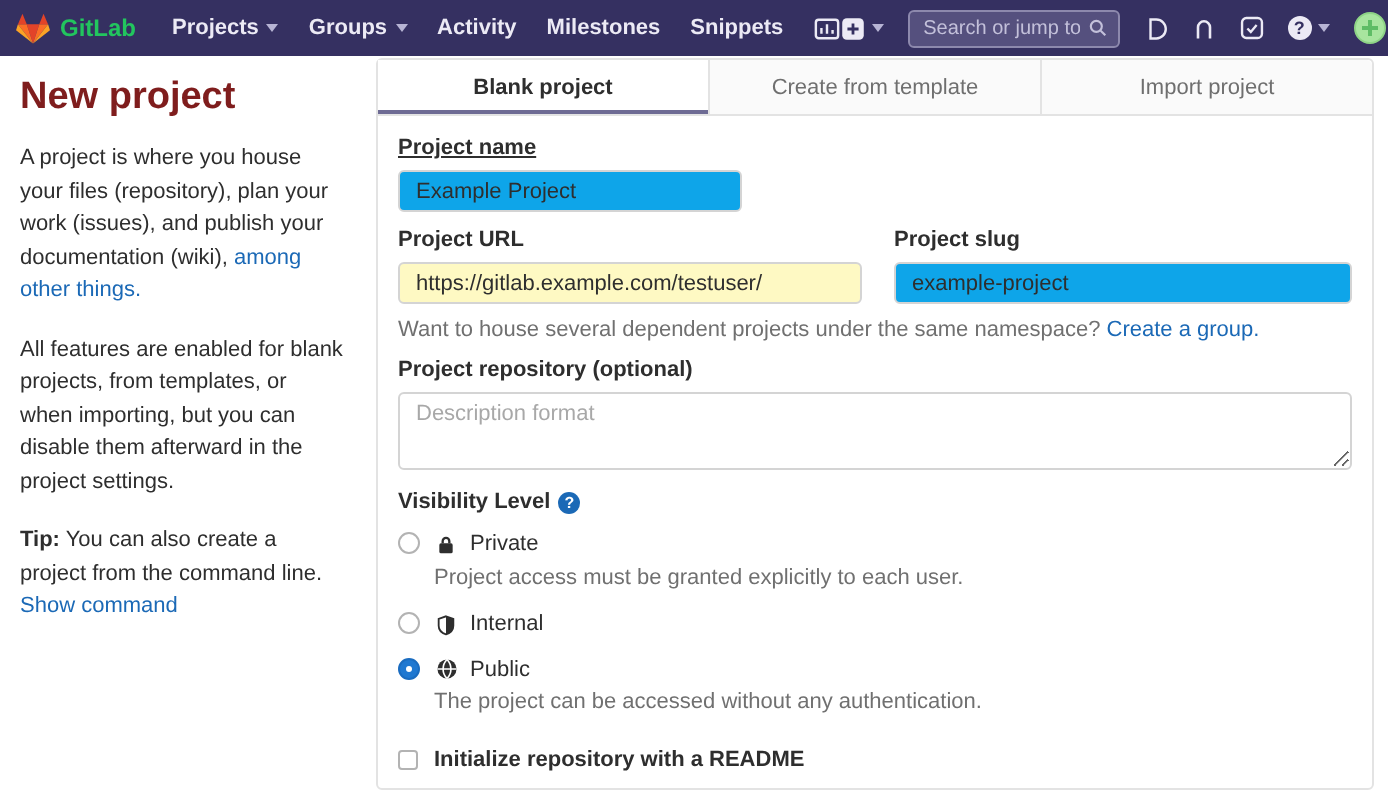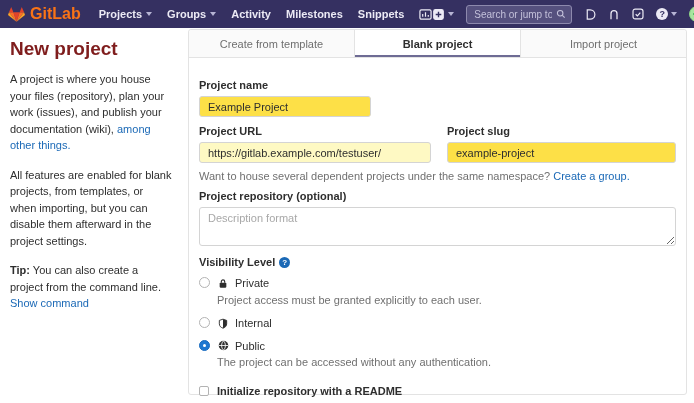--- a/index.html
+++ b/index.html
@@ -17,7 +17,7 @@
     padding:0 10px 0 8px;
   }
   .brand { display:flex; align-items:center; gap:5px; margin-right:18px; cursor:pointer; }
-  .brand-name { color:#f97316; font-size:16px; font-weight:bold; }
+  .brand-name { color:#22c55e; font-size:12px; font-weight:bold; }
   .nav-links { display:flex; align-items:center; gap:15px; }
   .nav-link {
     color:#eceaf5; font-weight:bold; font-size:11px;

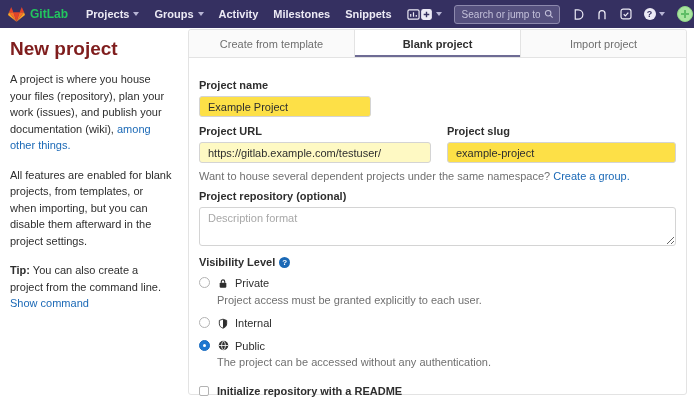--- a/index.html
+++ b/index.html
@@ -223,11 +223,11 @@
 
   <section class="panel">
     <div class="tabs">
+      <div class="tab active">
+        <span>Blank project</span>
+      </div>
       <div class="tab">
         <span>Create from template</span>
-      </div>
-      <div class="tab active">
-        <span>Blank project</span>
       </div>
       <div class="tab">
         <span>Import project</span>

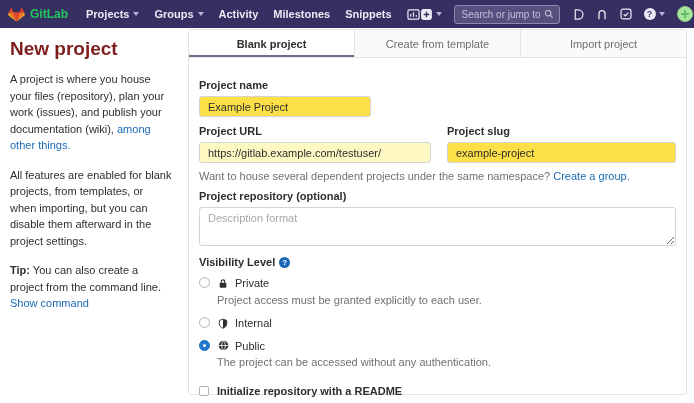--- a/index.html
+++ b/index.html
@@ -236,7 +236,7 @@
 
     <form class="form">
 
-      <label class="field-label" style="margin-top:15px;">Project name</label>
+      <label class="field-label" style="margin-top:4px;text-decoration:underline;">Project name</label>
       <input class="text-input name-input" type="text" value="Example Project" style="">
 
       <div class="url-slug-row">

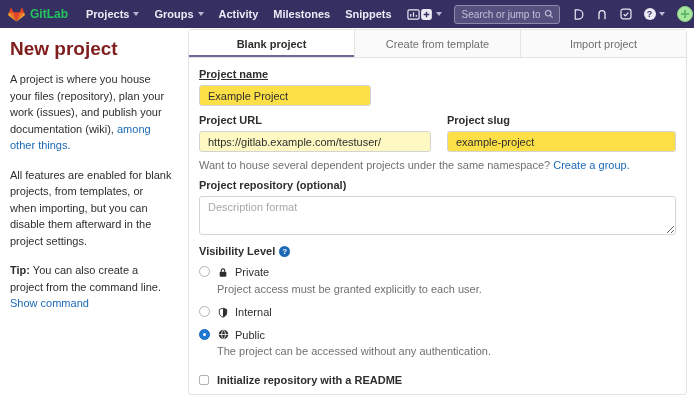--- a/index.html
+++ b/index.html
@@ -80,7 +80,7 @@
   .field-label { font-weight:bold; margin:8px 0 5px; display:block; }
   .text-input {
     height:21px; border:1px solid #d4d4d4; border-radius:3px;
-    padding:0 8px; font-family:inherit; font-size:11px; color:#2e2e2e; background:#fde047;
+    padding:0 8px; font-family:inherit; font-size:11px; color:#2e2e2e; background:#0ea5e9;
     outline:none; width:100%;
   }
   .text-input::placeholder, textarea::placeholder { color:#a8a8a8; }

